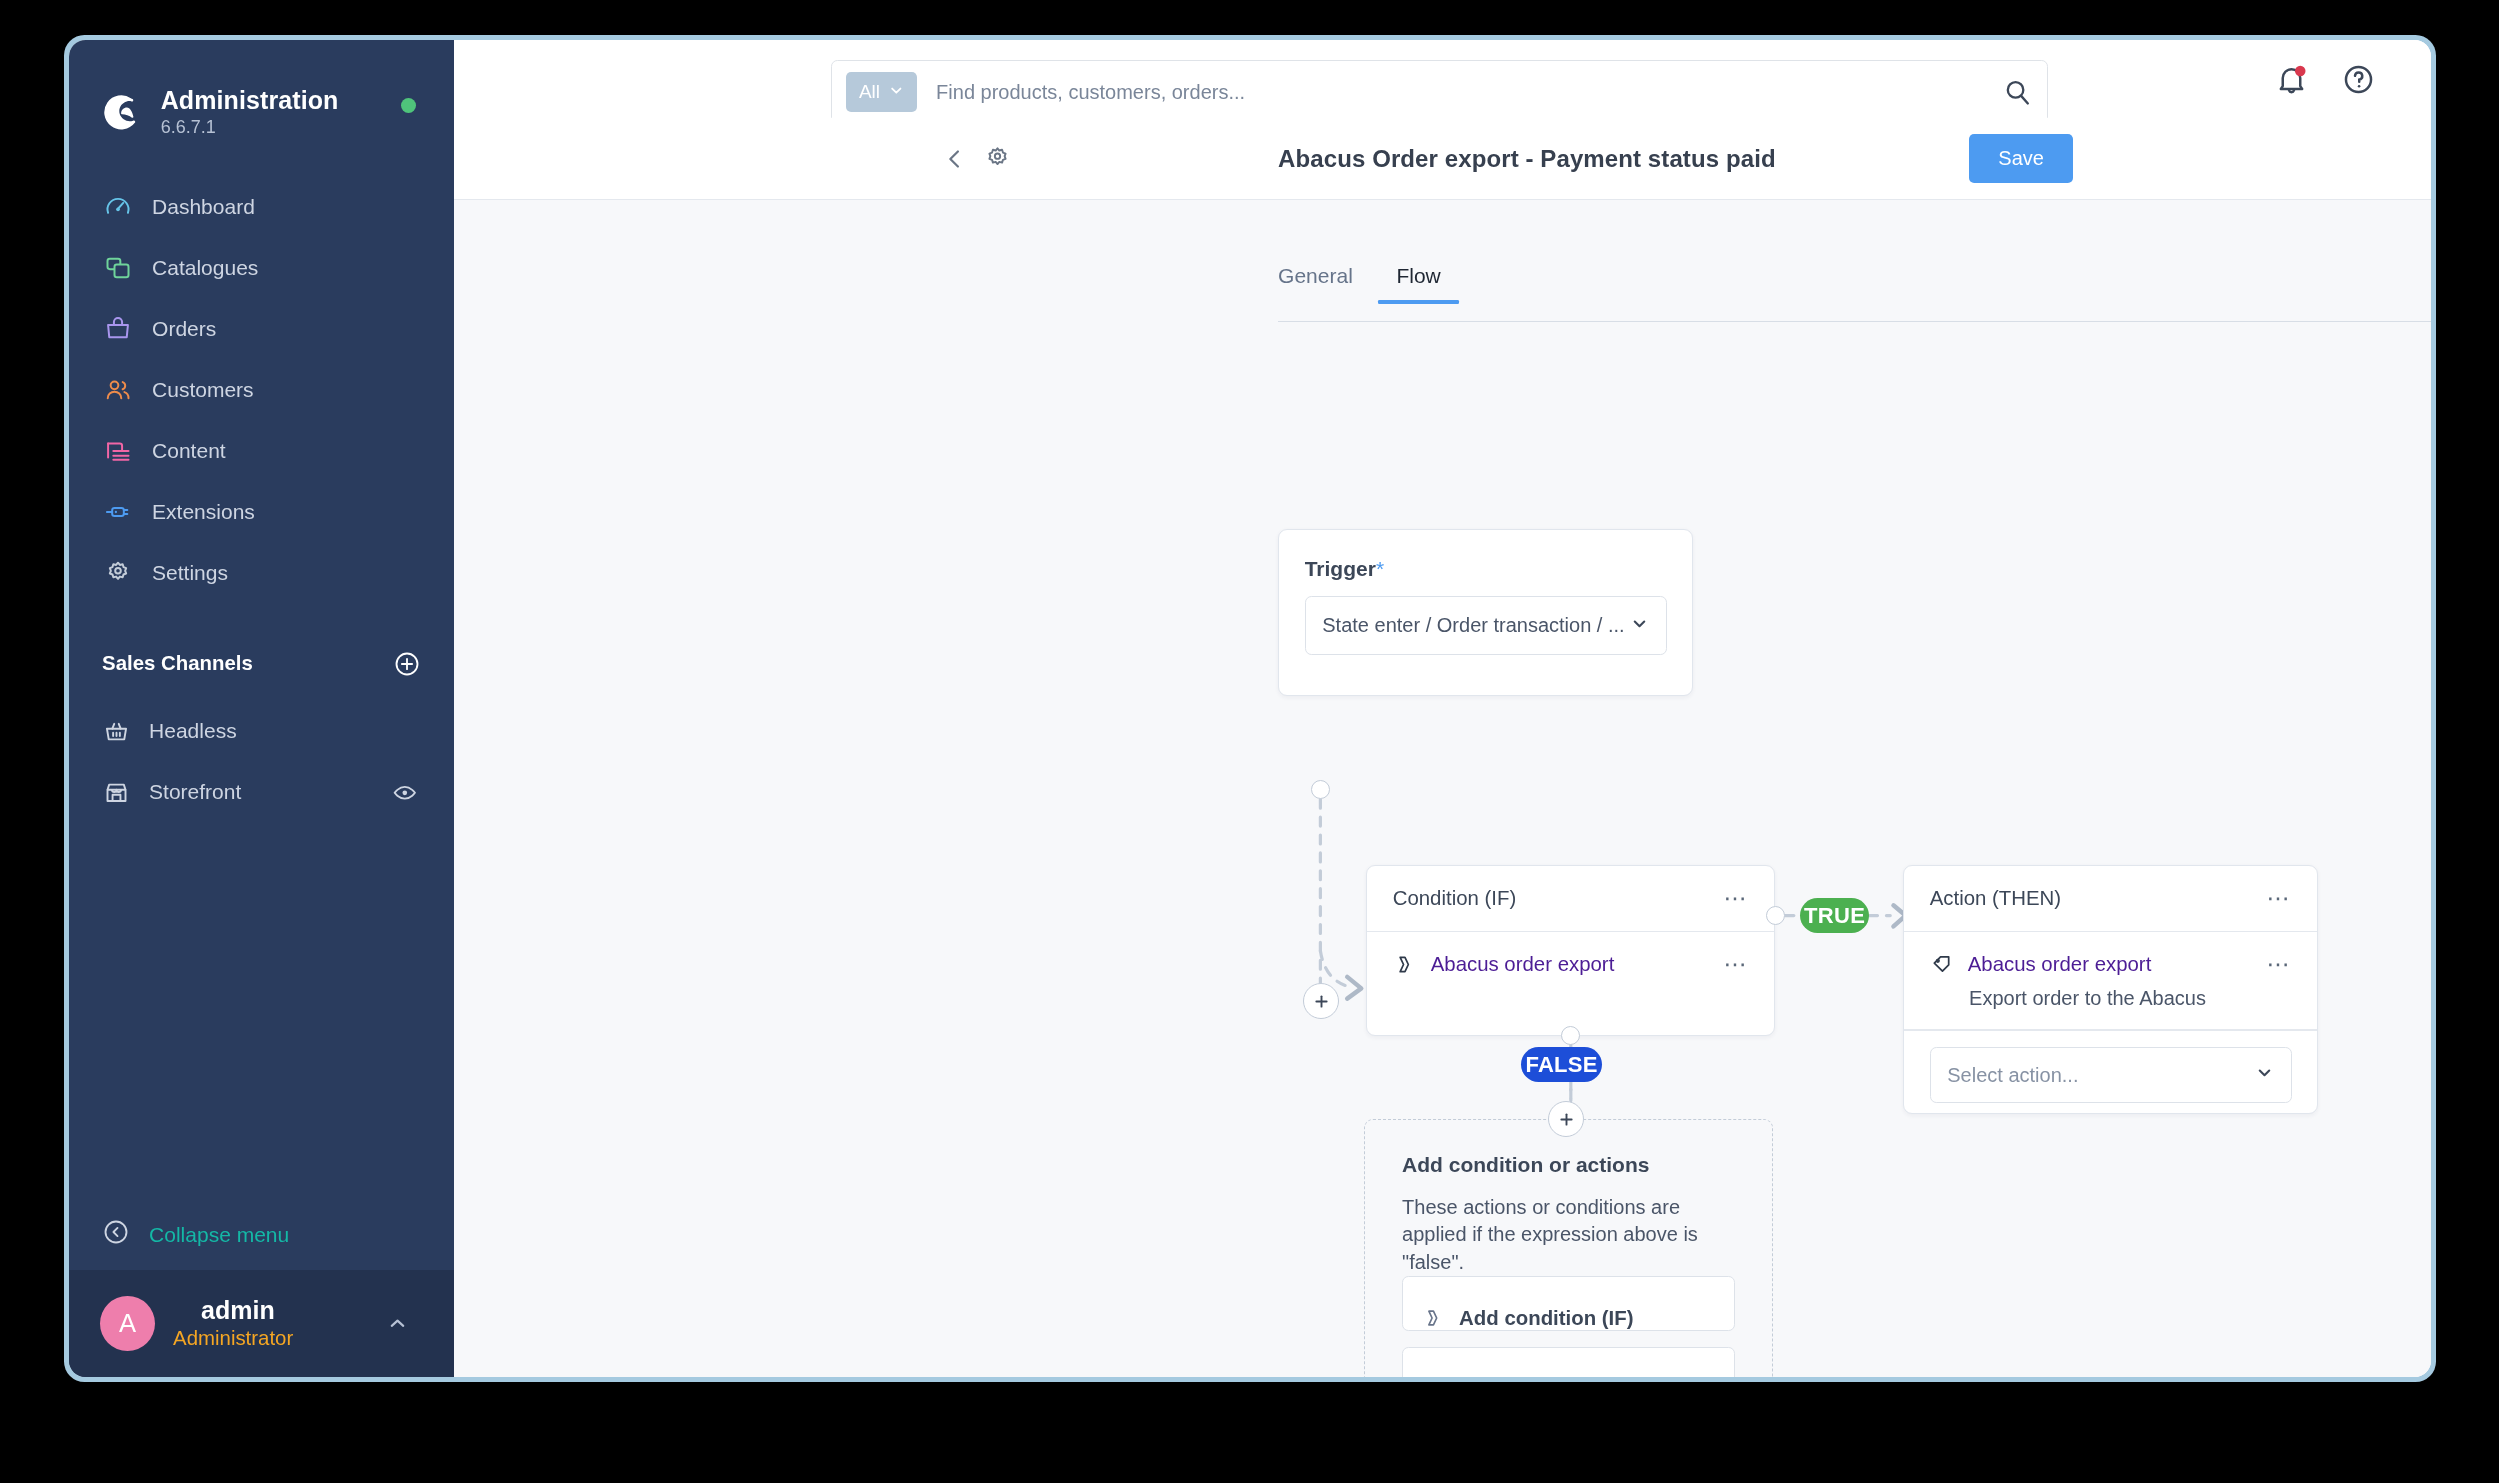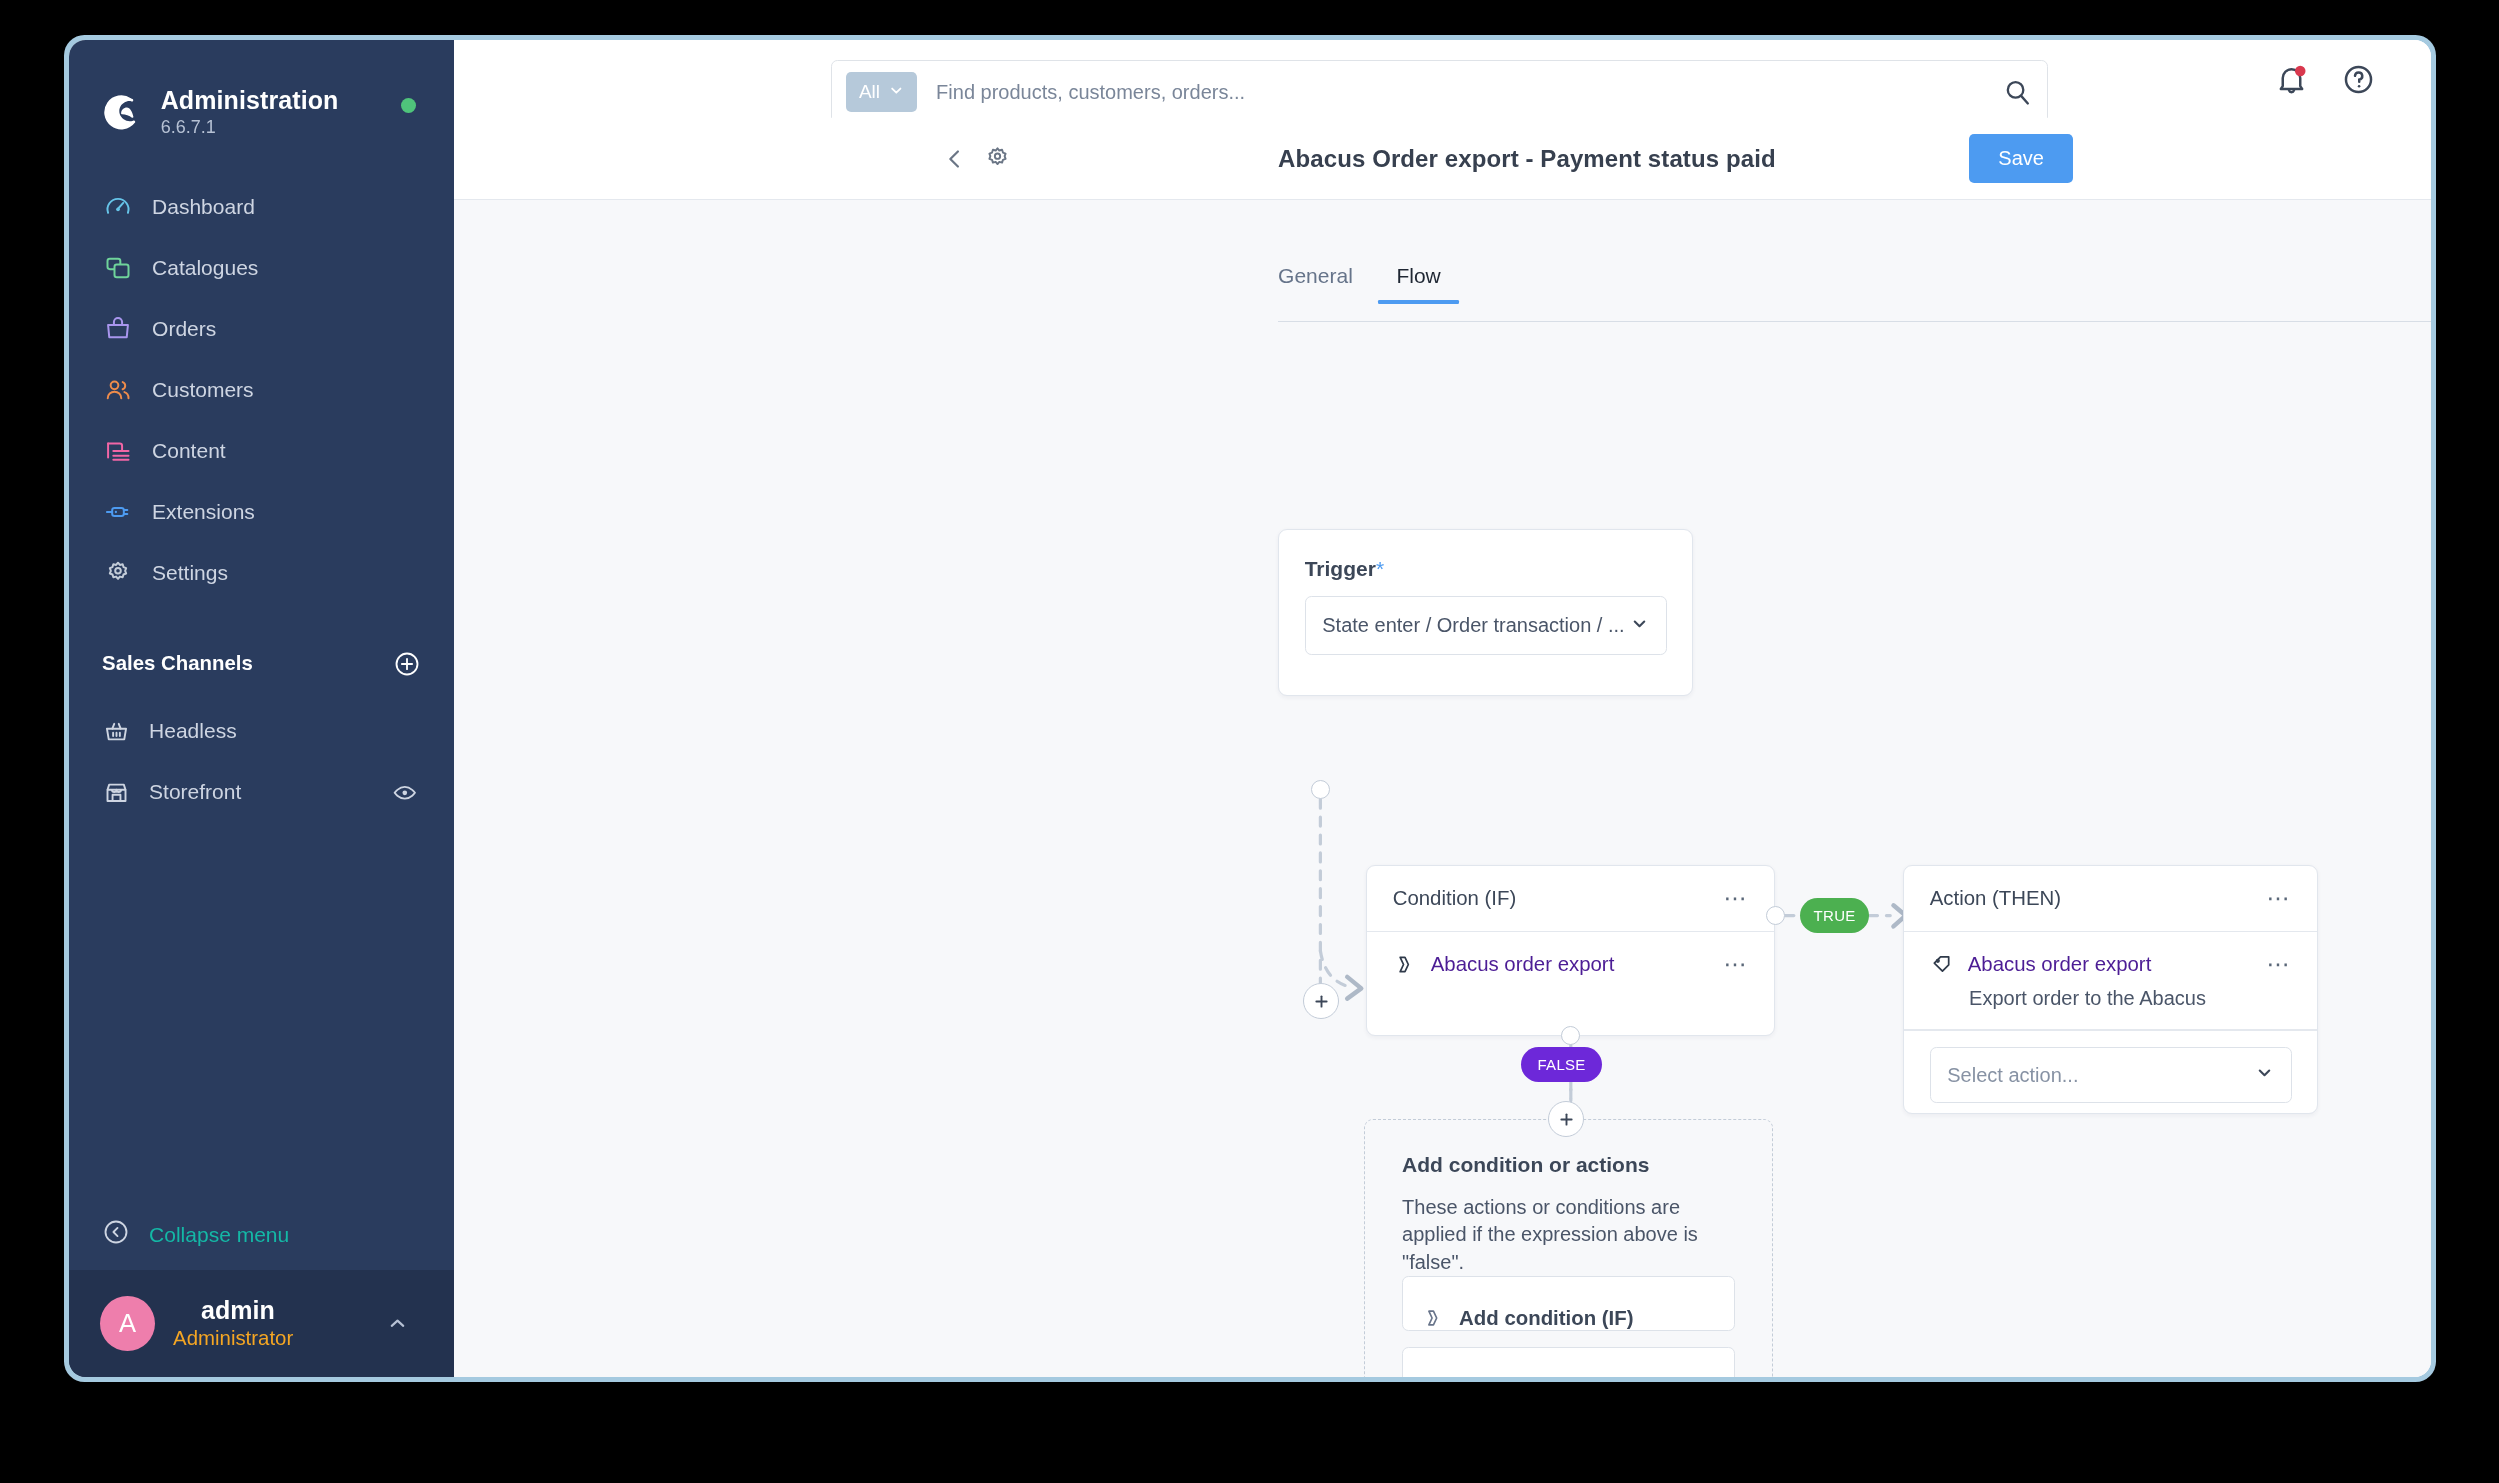--- a/index.html
+++ b/index.html
@@ -253,7 +253,7 @@
   
   .badge {
     position: absolute; border-radius: 25.6px;
-    color: #ffffff; font-size: 15px; font-weight: normal;
+    color: #ffffff; font-size: 22px; font-weight: bold;
     display: flex; align-items: center; justify-content: center;
     letter-spacing: 0.3px;
   }

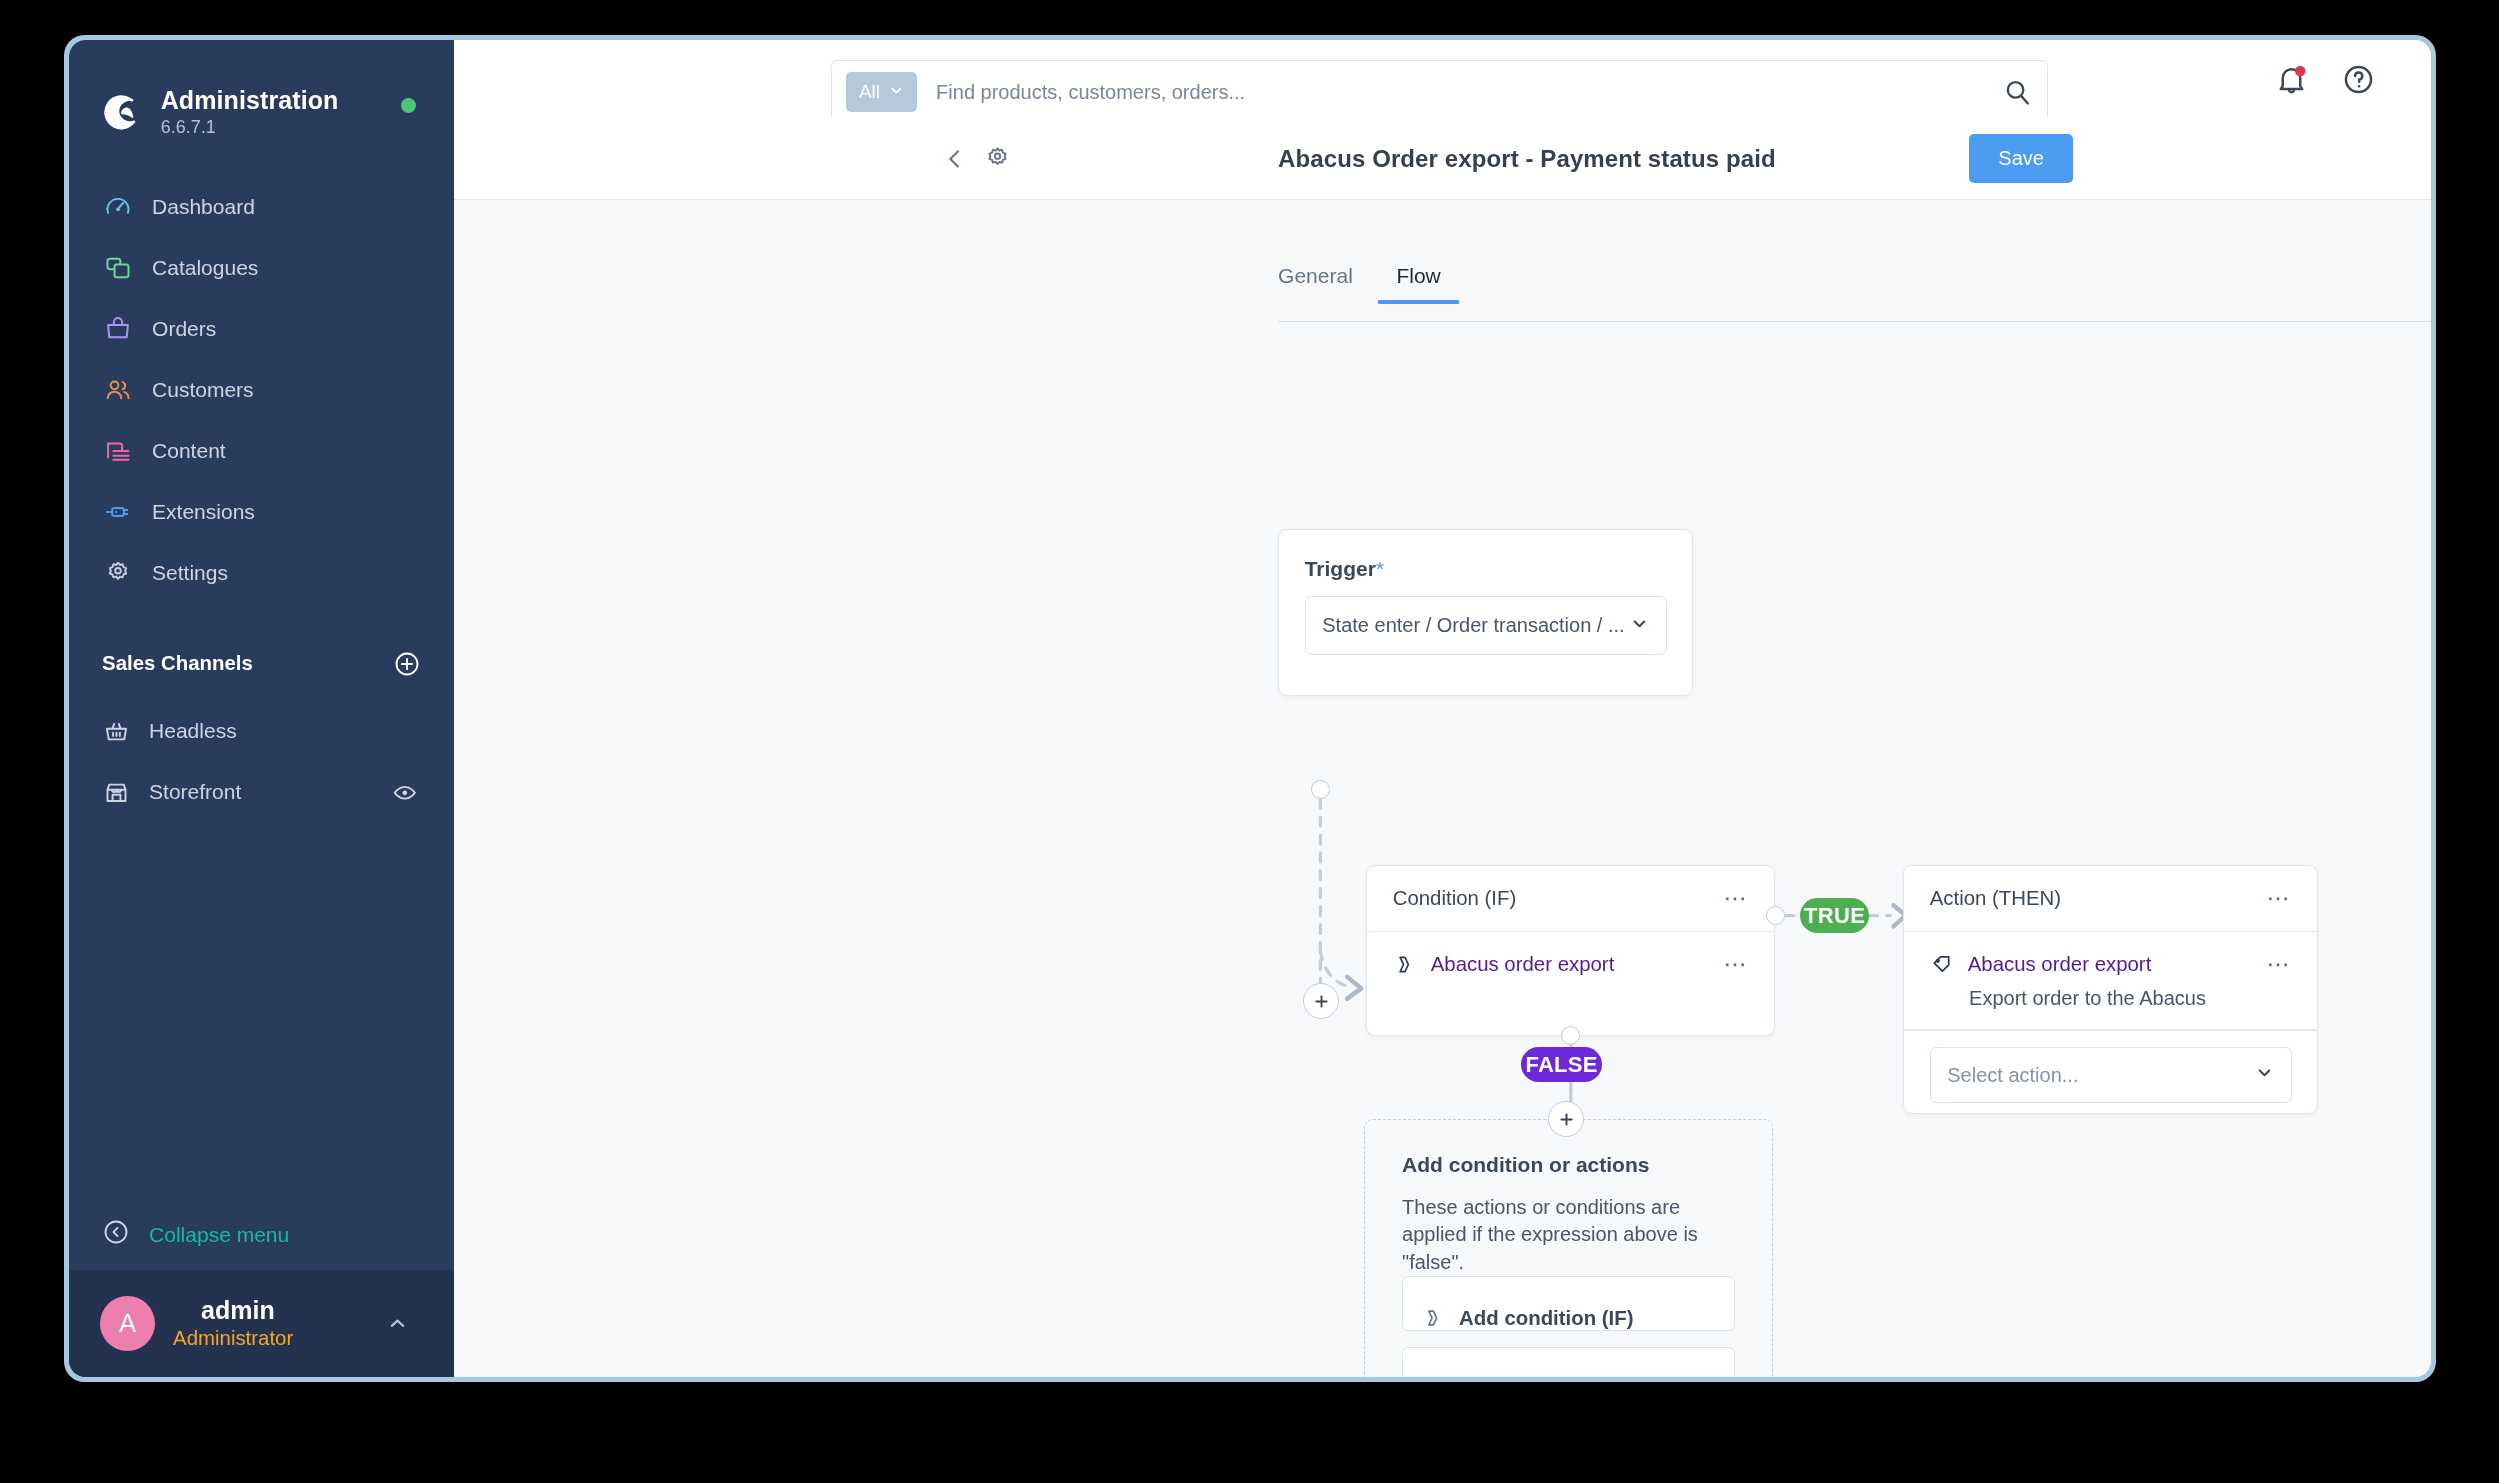--- a/index.html
+++ b/index.html
@@ -258,7 +258,7 @@
     letter-spacing: 0.3px;
   }
   #badge-true { left: 1346px; top: 698px; width: 69px; height: 35px; background: #4cb050; }
-  #badge-false { left: 1067px; top: 847px; width: 81px; height: 35px; background: #6d28d9; }
+  #badge-false { left: 1067px; top: 847px; width: 81px; height: 35px; background: #1d4ed8; }
 
   .node-dot {
     position: absolute; width: 19px; height: 19px; border-radius: 50%;

